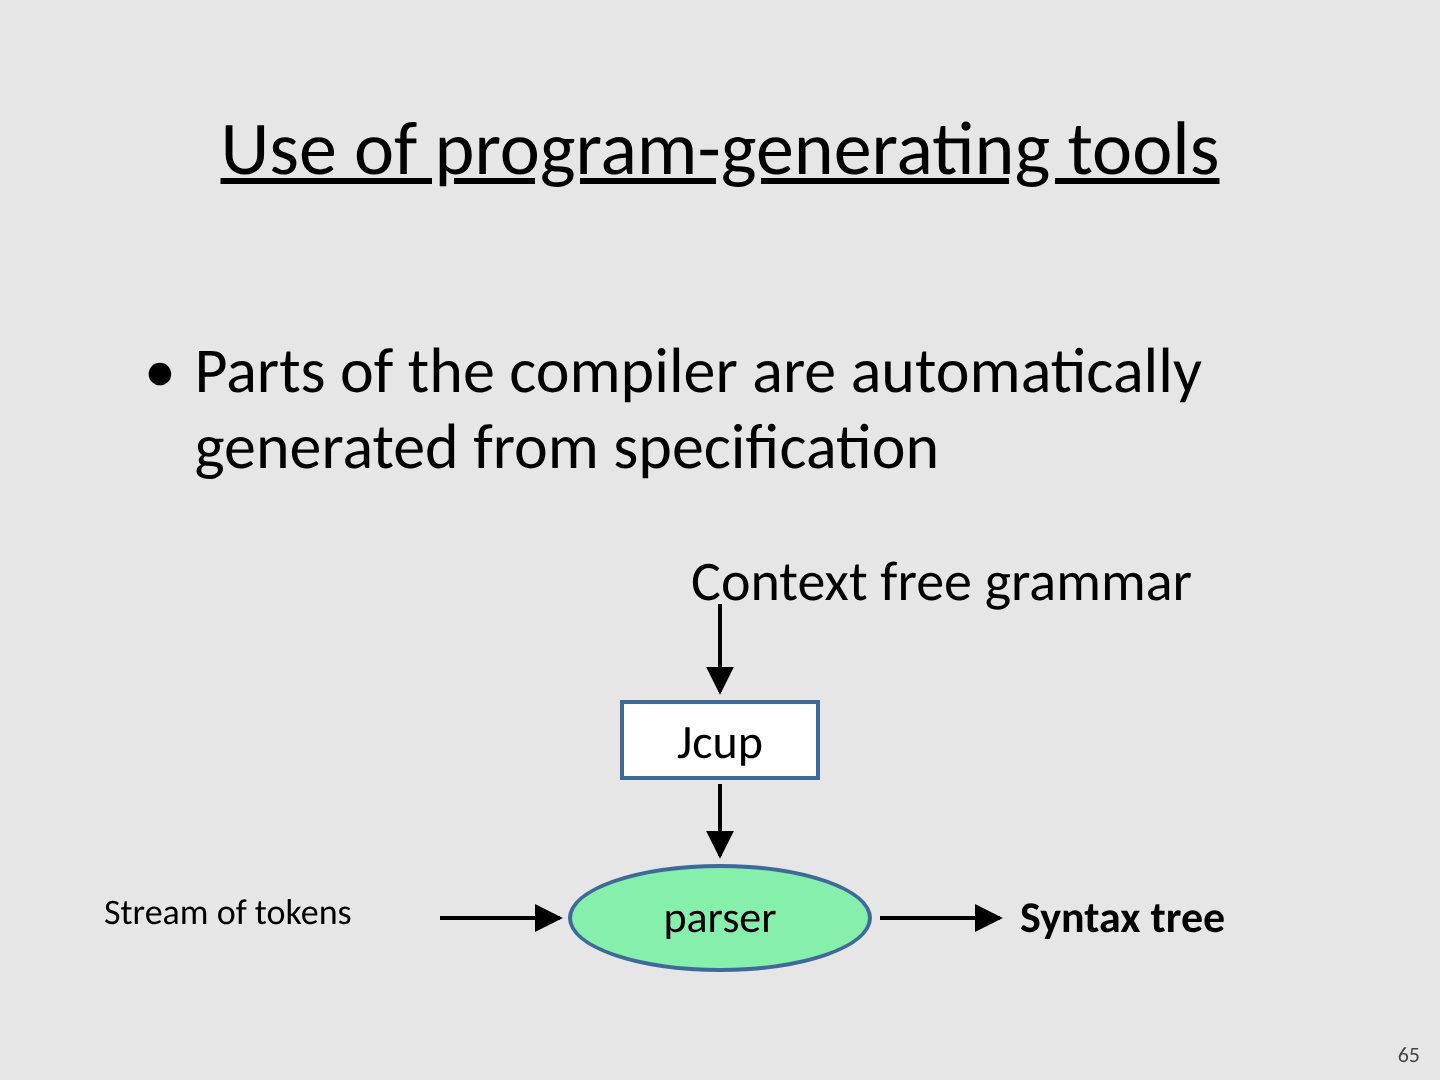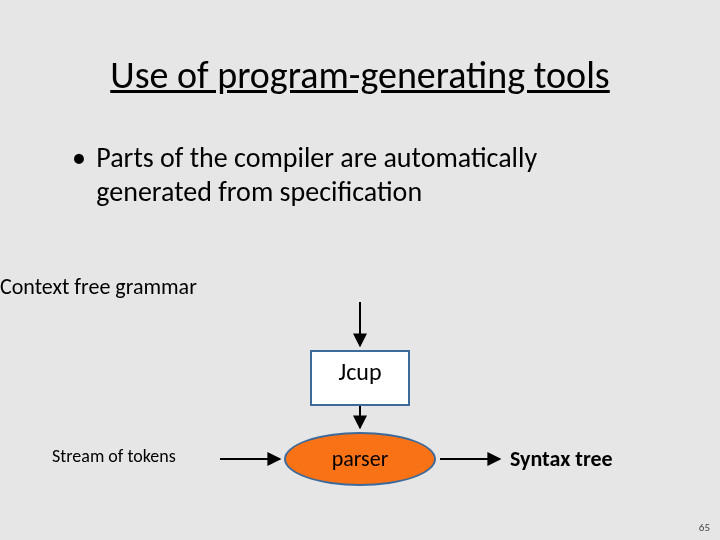--- a/index.html
+++ b/index.html
@@ -25,10 +25,10 @@
   }
   .bullet {
     position: absolute;
-    top: 141px;
+    top: 167px;
     left: 72px;
     width: 600px;
-    font-size: 28px;
+    font-size: 32px;
     line-height: 1.2;
   }
   .bullet .dot {

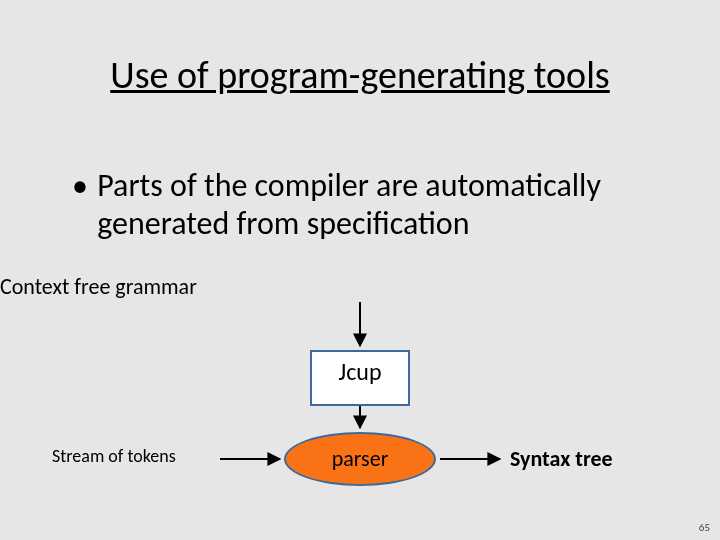--- a/index.html
+++ b/index.html
@@ -46,8 +46,8 @@
     top: 273px;
     left: 0;
     width: 596px;
-    text-align: left;
-    font-size: 22px;
+    text-align: right;
+    font-size: 28px;
   }
   .jcup-box {
     position: absolute;

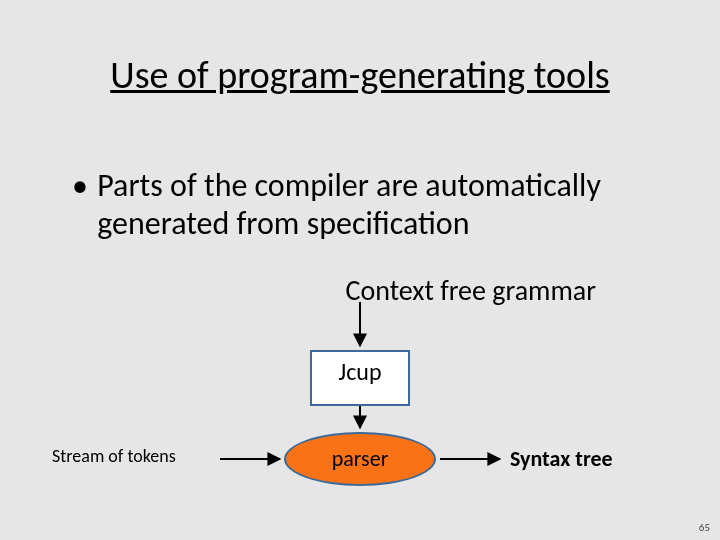--- a/index.html
+++ b/index.html
@@ -54,7 +54,7 @@
     top: 350px;
     left: 310px;
     width: 100px;
-    height: 56px;
+    height: 40px;
     border: 2px solid #3e6a99;
     background: #fff;
     text-align: center;

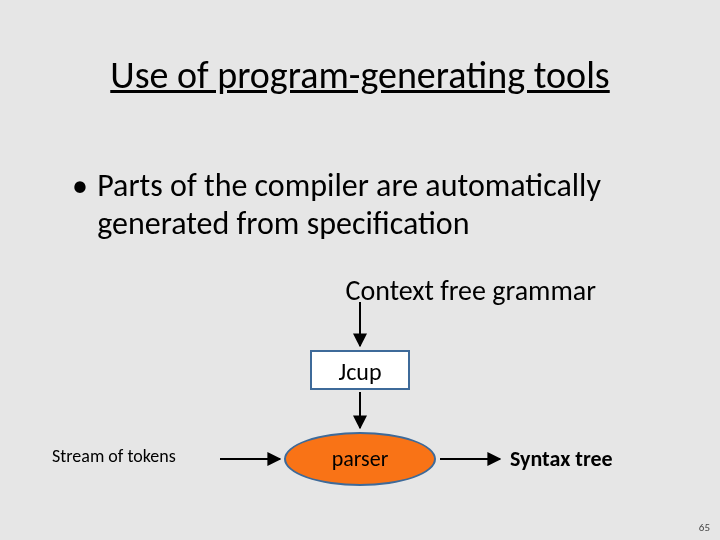--- a/index.html
+++ b/index.html
@@ -70,7 +70,7 @@
     height: 54px;
     border: 2px solid #3e6a99;
     border-radius: 50%;
-    background: #f97316;
+    background: #86efac;
     text-align: center;
     font-size: 22px;
     line-height: 50px;

